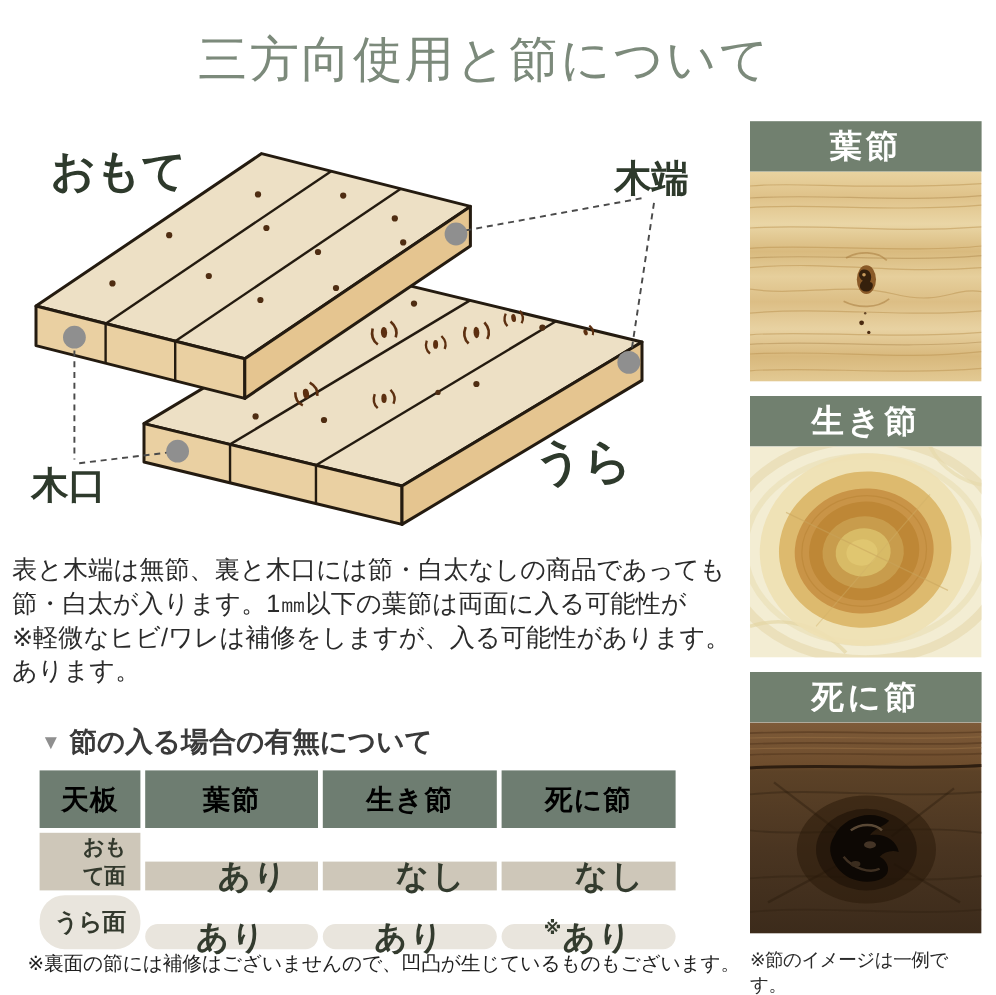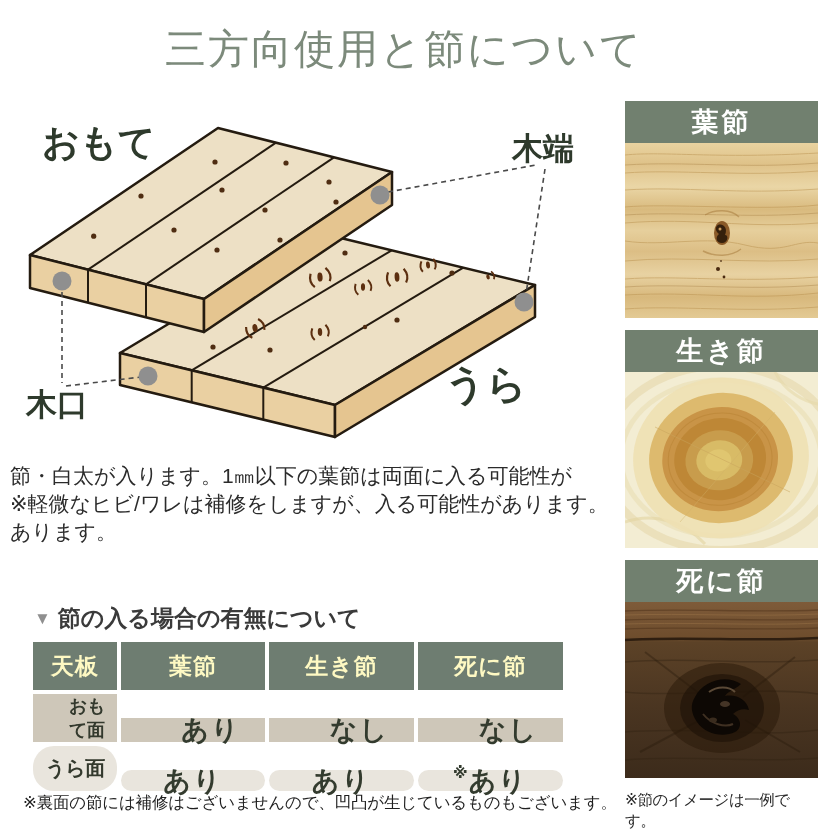--- a/index.html
+++ b/index.html
@@ -149,6 +149,7 @@
   </div>
 
   <div class="desc">
+    <div>表と木端は無節、裏と木口には節・白太なしの商品であっても</div>
     <div>節・白太が入ります。1㎜以下の葉節は両面に入る可能性が</div>
     <div>※軽微なヒビ/ワレは補修をしますが、入る可能性があります。</div>
     <div>あります。</div>

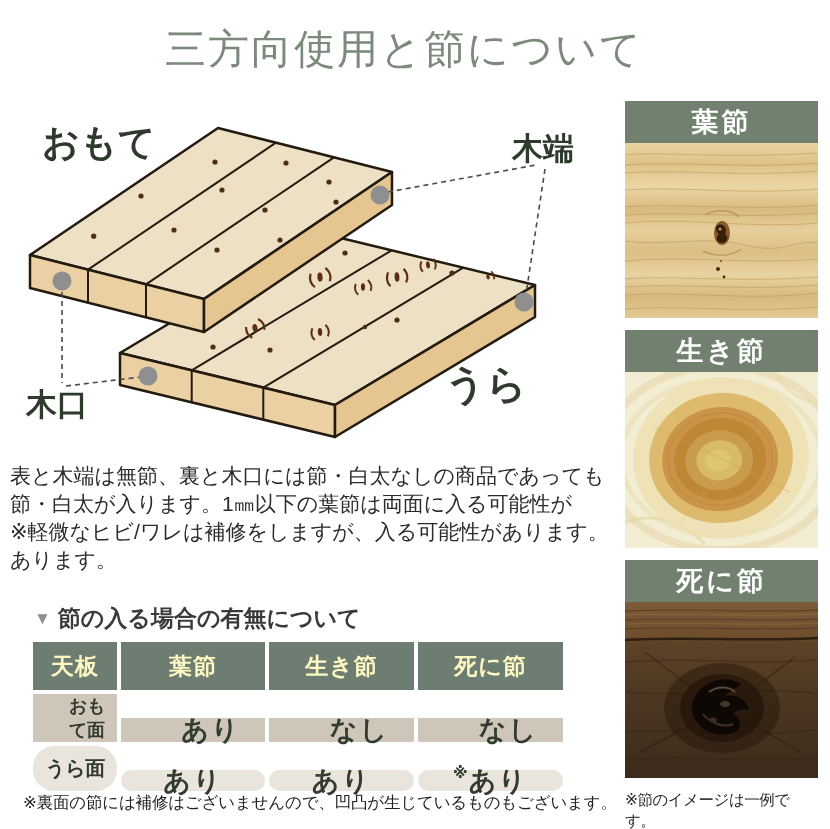--- a/index.html
+++ b/index.html
@@ -27,7 +27,7 @@
     grid-template-rows:48px 48px 45px;gap:4px;
   }
   .cell{display:flex;align-items:center;justify-content:center;}
-  .th{background:#6E7D71;color:#fef9c3;font-size:23px;font-weight:600;letter-spacing:1px;}
+  .th{background:#6E7D71;color:#000000;font-size:23px;font-weight:600;letter-spacing:1px;}
   .row1{background:#CEC7B9;padding-left:36px;}
   .row2{background:#E9E5DD;border-radius:21px;}
   .rowlabel{font-size:18px;color:#33392d;font-weight:600;letter-spacing:-0.5px;}

